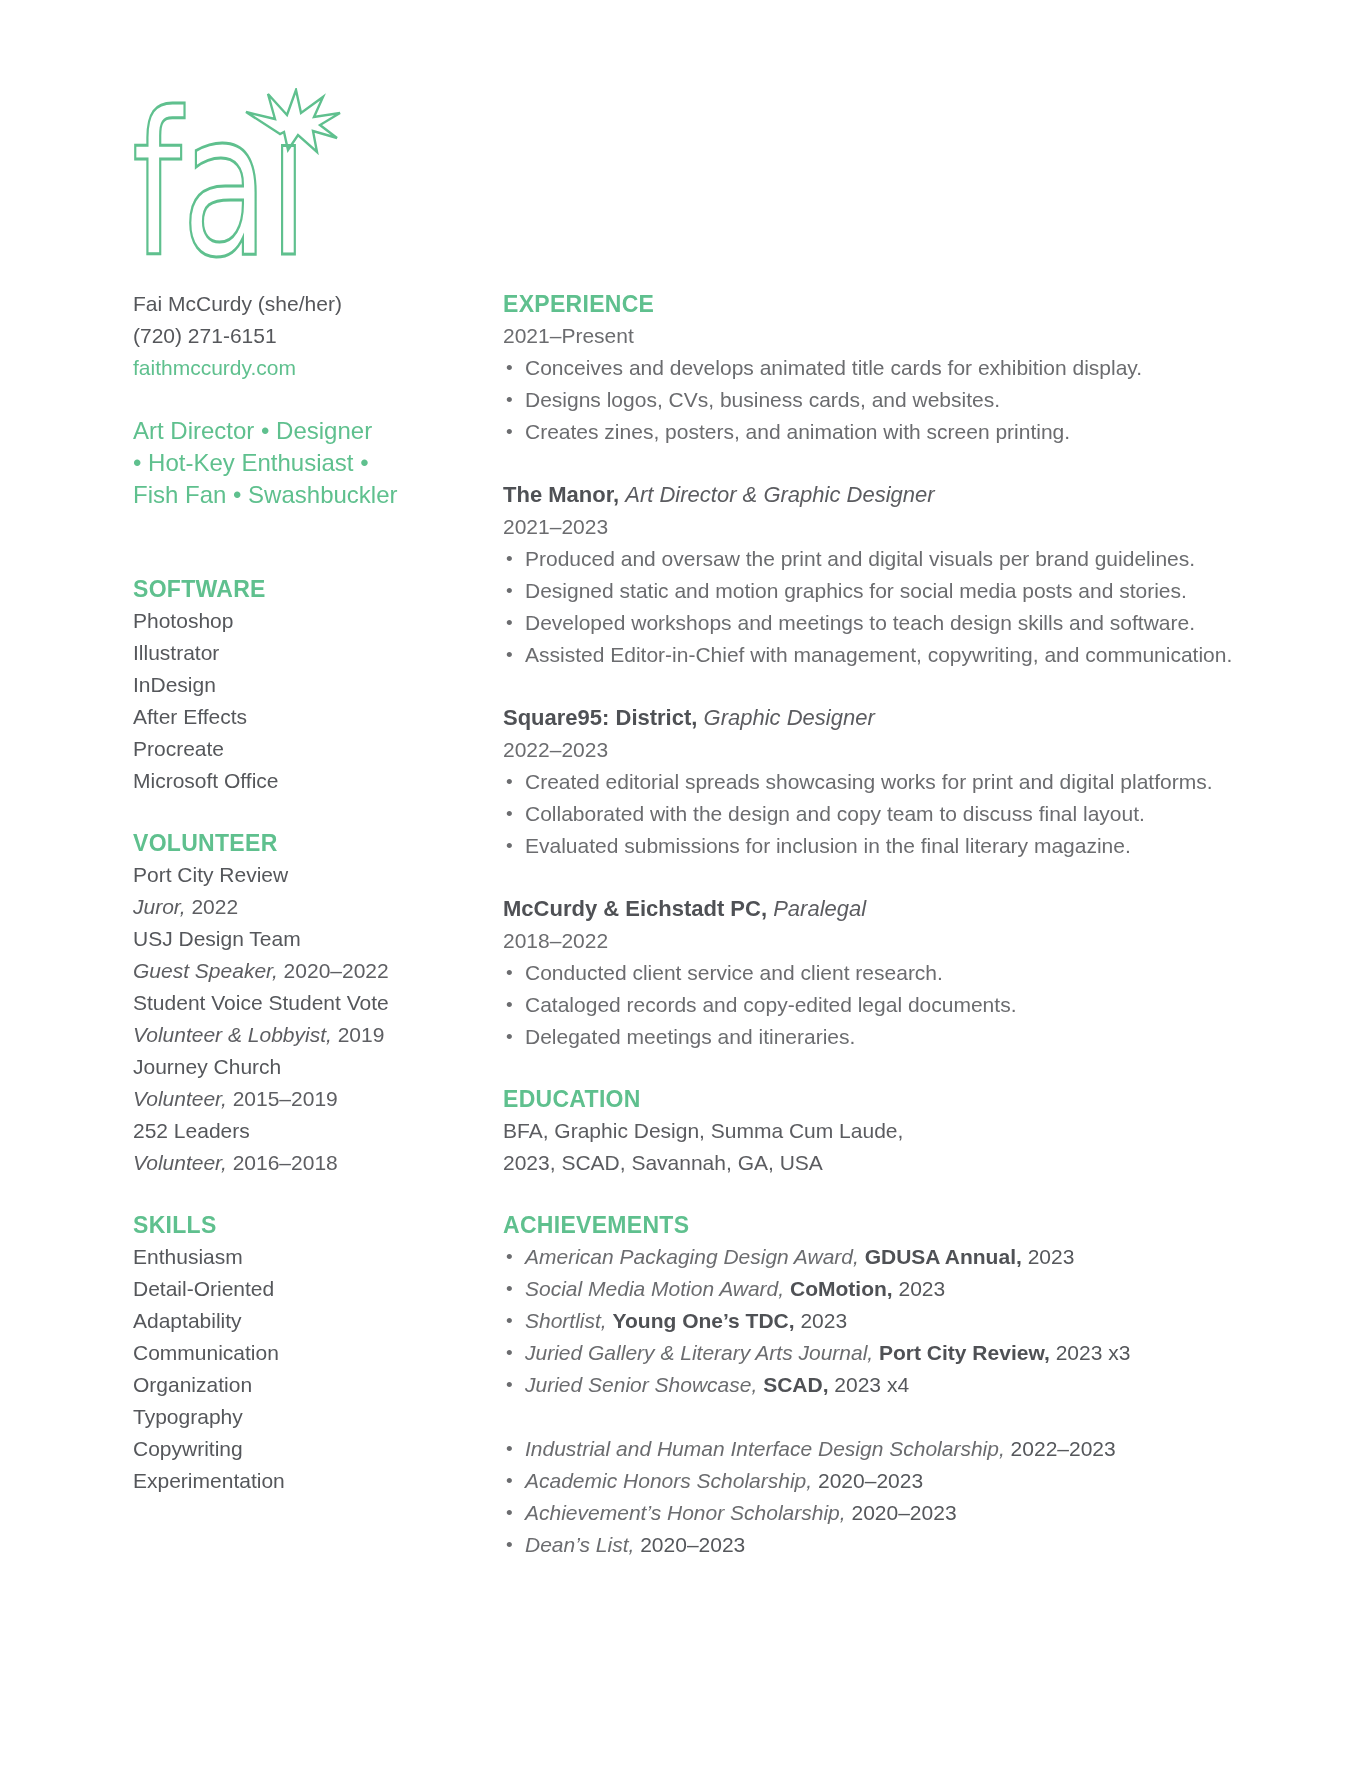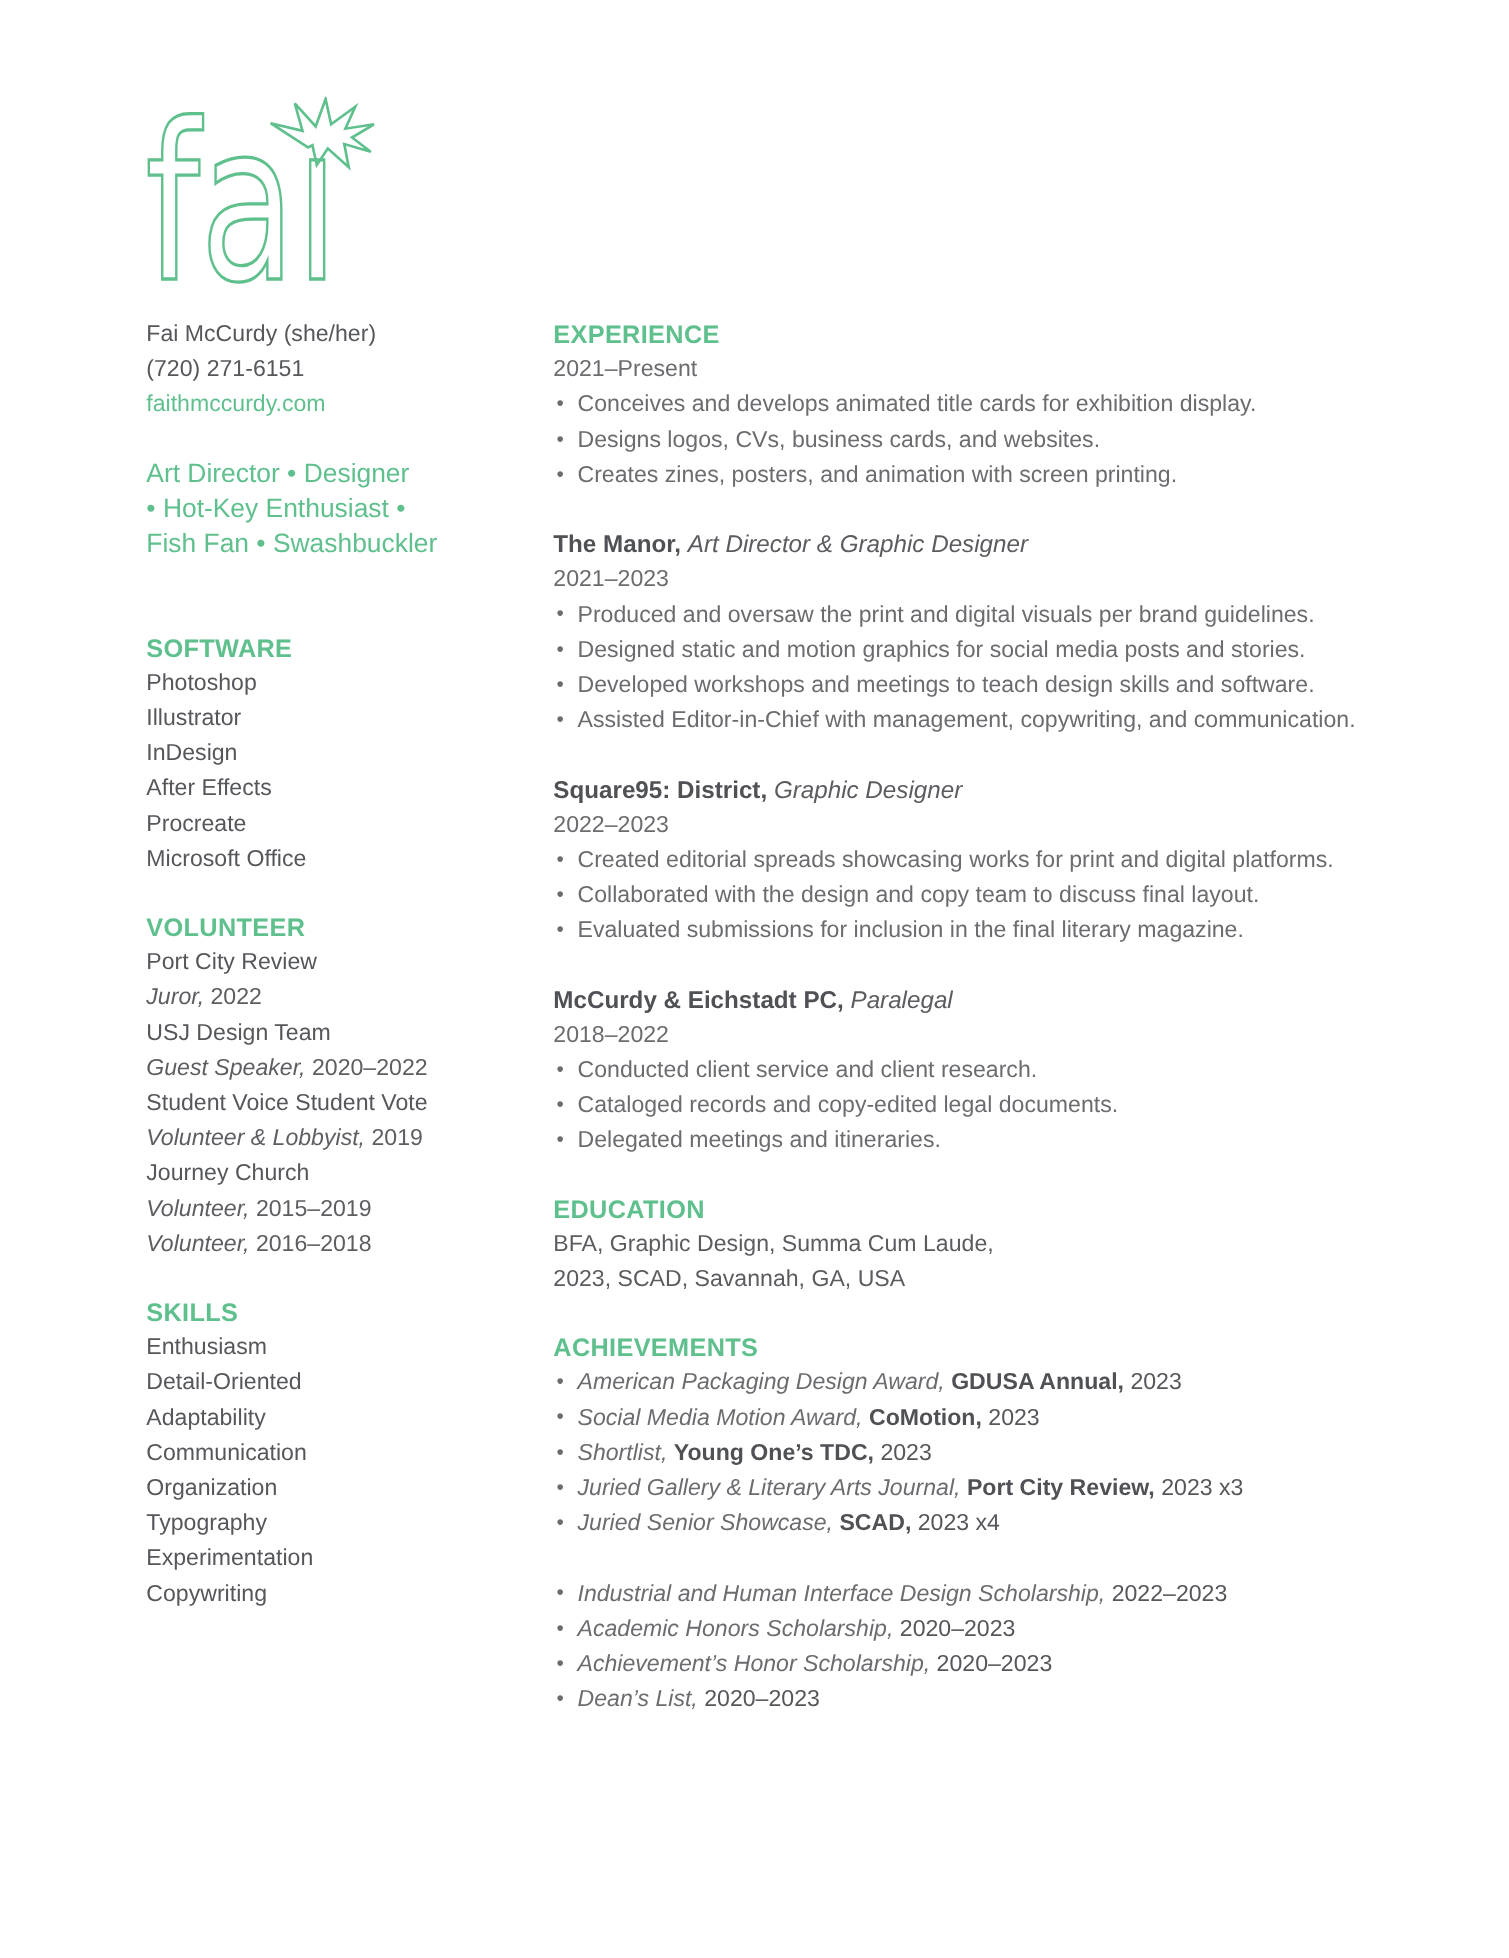--- a/index.html
+++ b/index.html
@@ -137,6 +137,7 @@
         <div class="v-role"><span class="it">Volunteer,</span> <span>2015–2019</span></div>
       </div>
       <div>
+        <div class="v-org">252 Leaders</div>
         <div class="v-role"><span class="it">Volunteer,</span> <span>2016–2018</span></div>
       </div>
     </div>

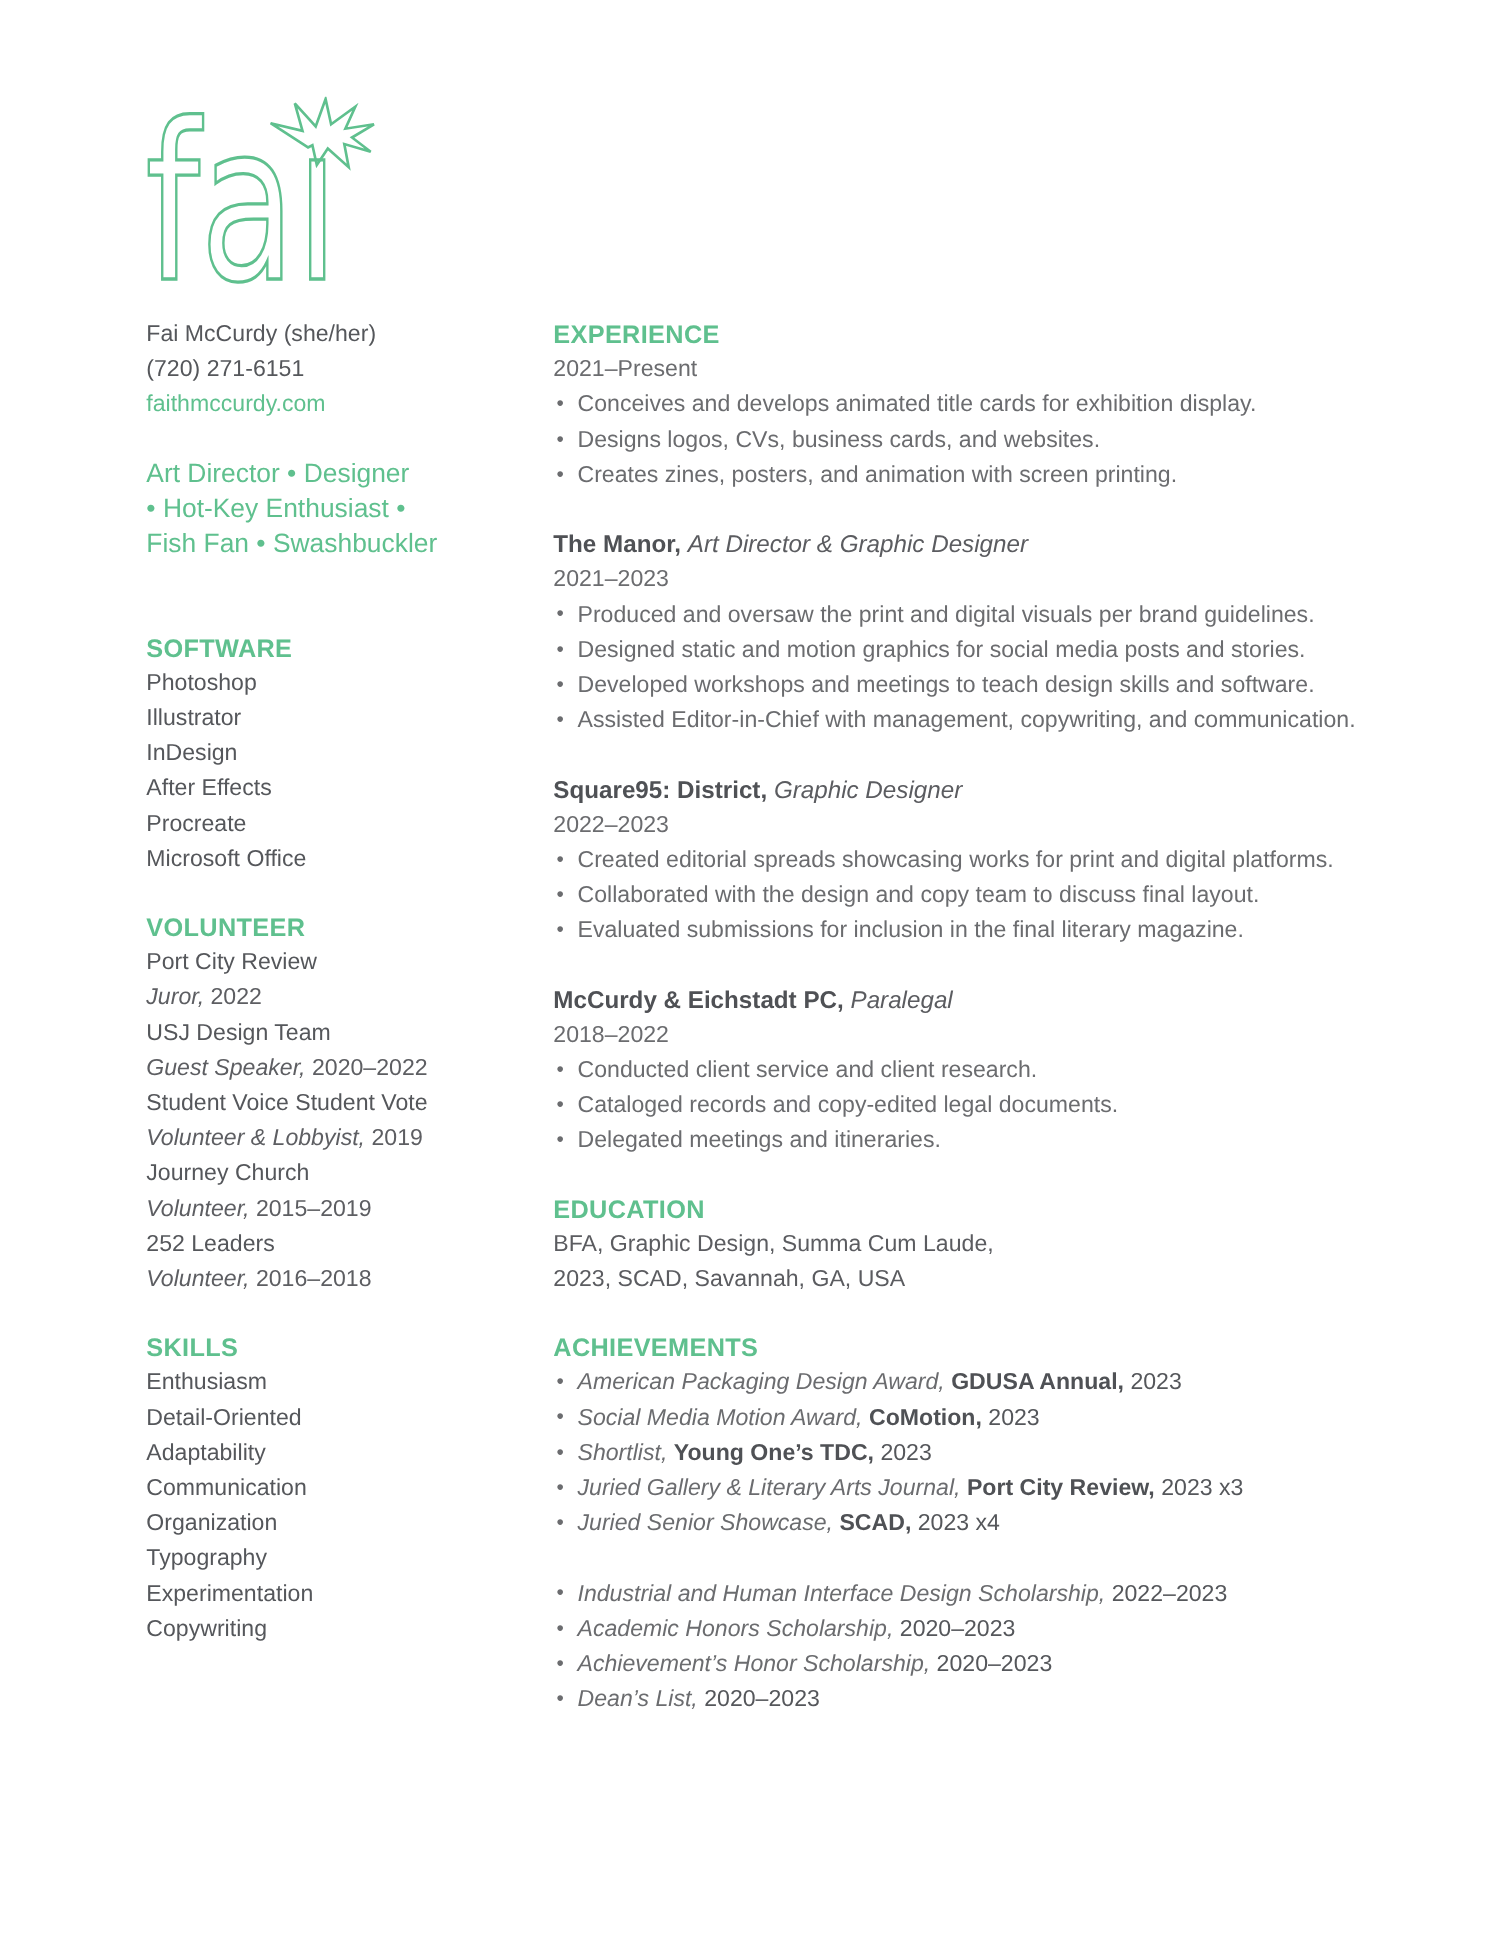--- a/index.html
+++ b/index.html
@@ -150,8 +150,8 @@
       <li>Communication</li>
       <li>Organization</li>
       <li>Typography</li>
+      <li>Copywriting</li>
       <li>Experimentation</li>
-      <li>Copywriting</li>
     </ul>
 
   </div>

